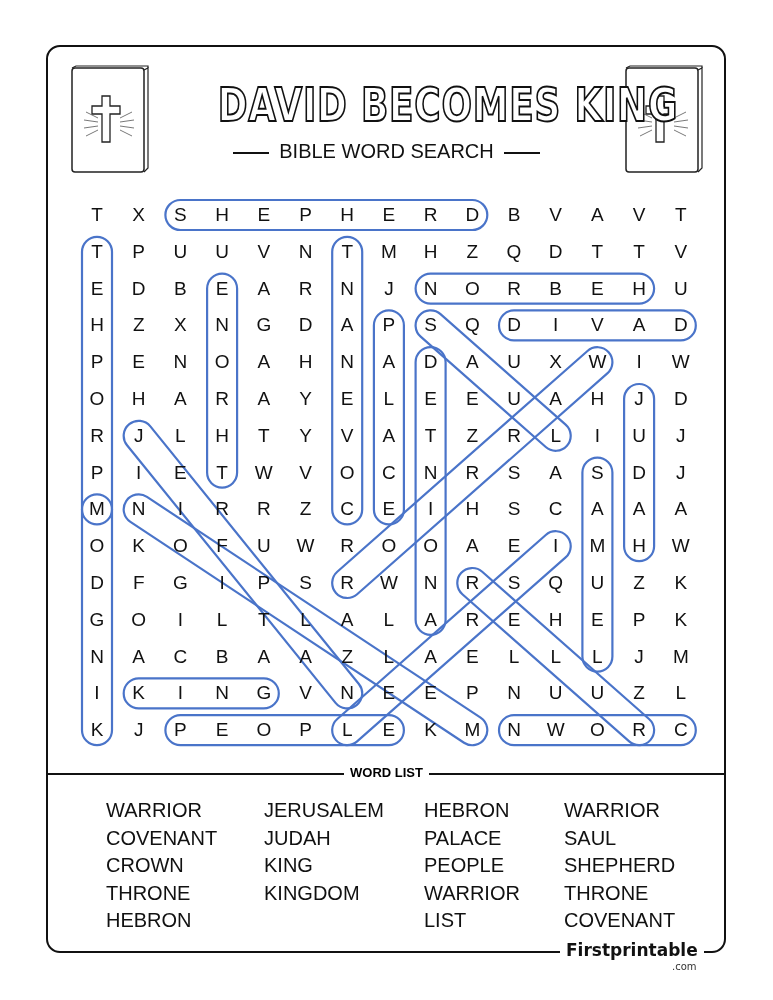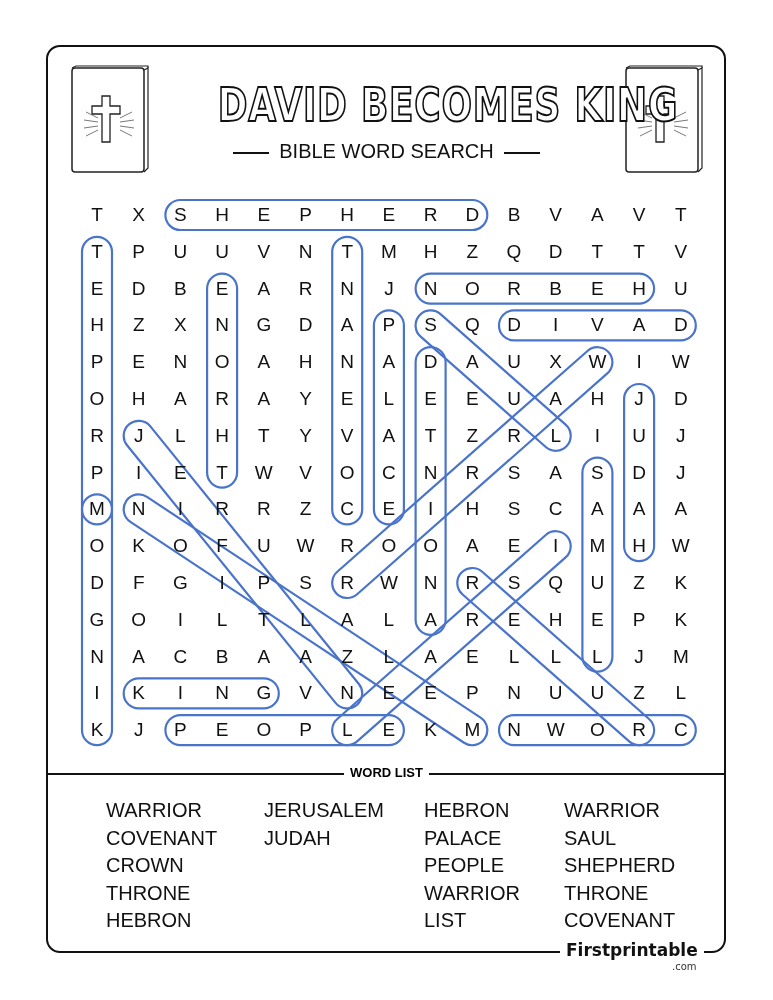--- a/index.html
+++ b/index.html
@@ -326,6 +326,7 @@
   <div class="col" style="left:264px">
     <div>JERUSALEM</div>
     <div>JUDAH</div>
+    <div>KING</div>
   </div>
   <div class="col" style="left:424px">
     <div>HEBRON</div>

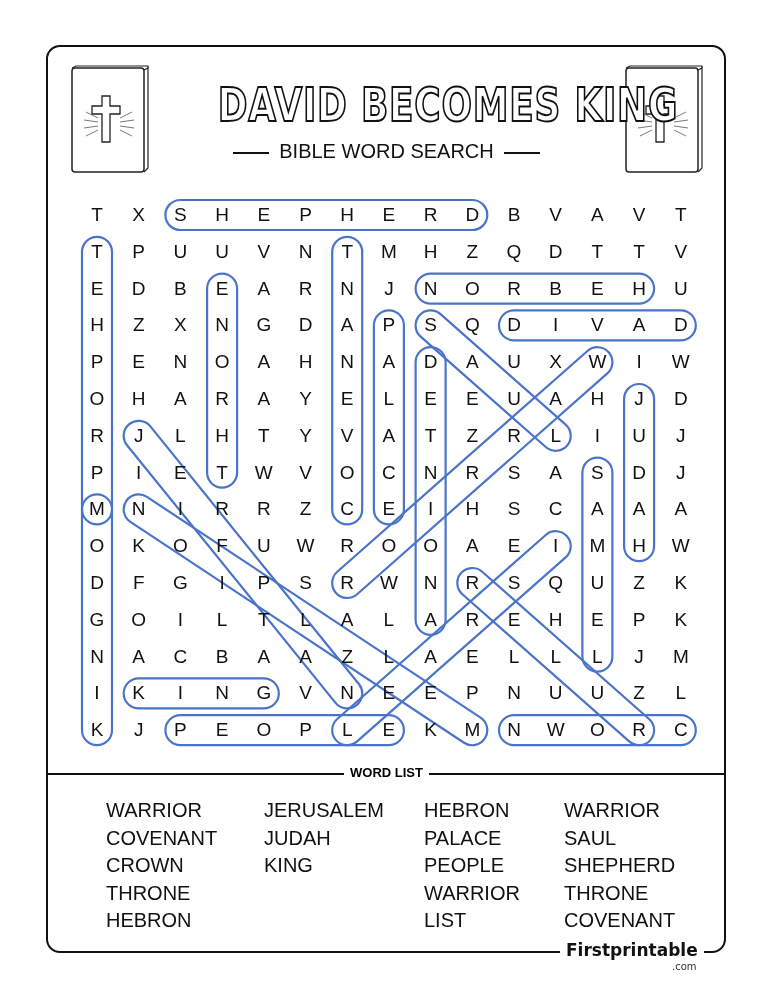--- a/index.html
+++ b/index.html
@@ -327,6 +327,7 @@
     <div>JERUSALEM</div>
     <div>JUDAH</div>
     <div>KING</div>
+    <div>KINGDOM</div>
   </div>
   <div class="col" style="left:424px">
     <div>HEBRON</div>

